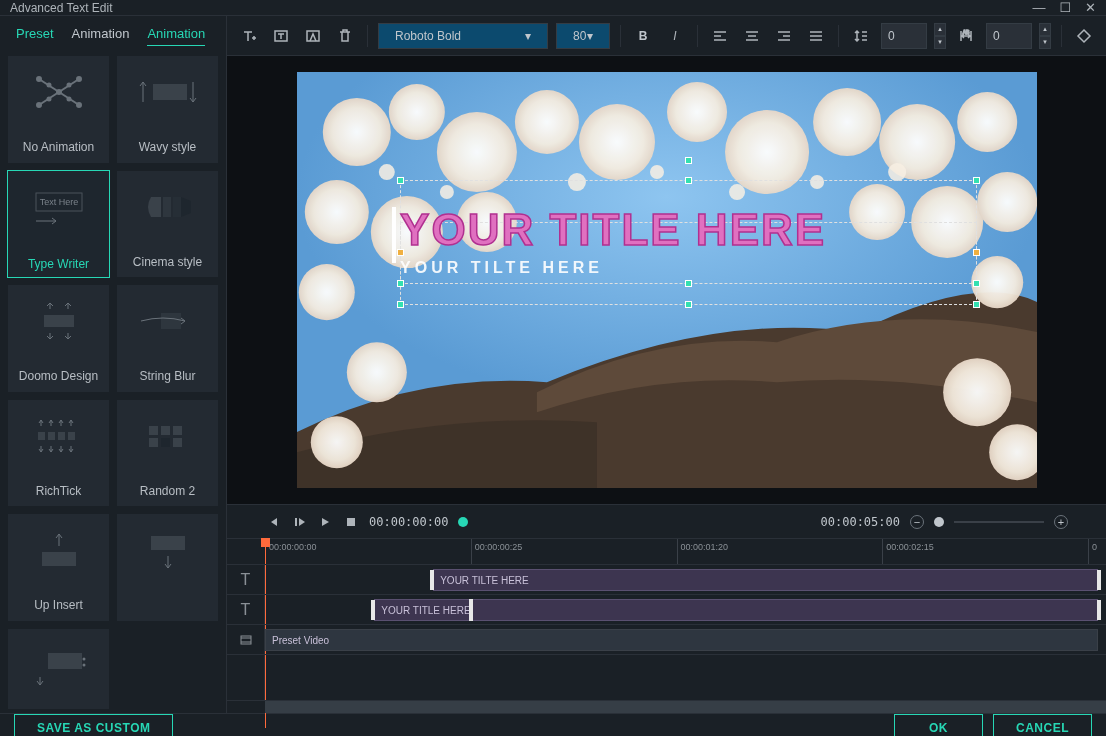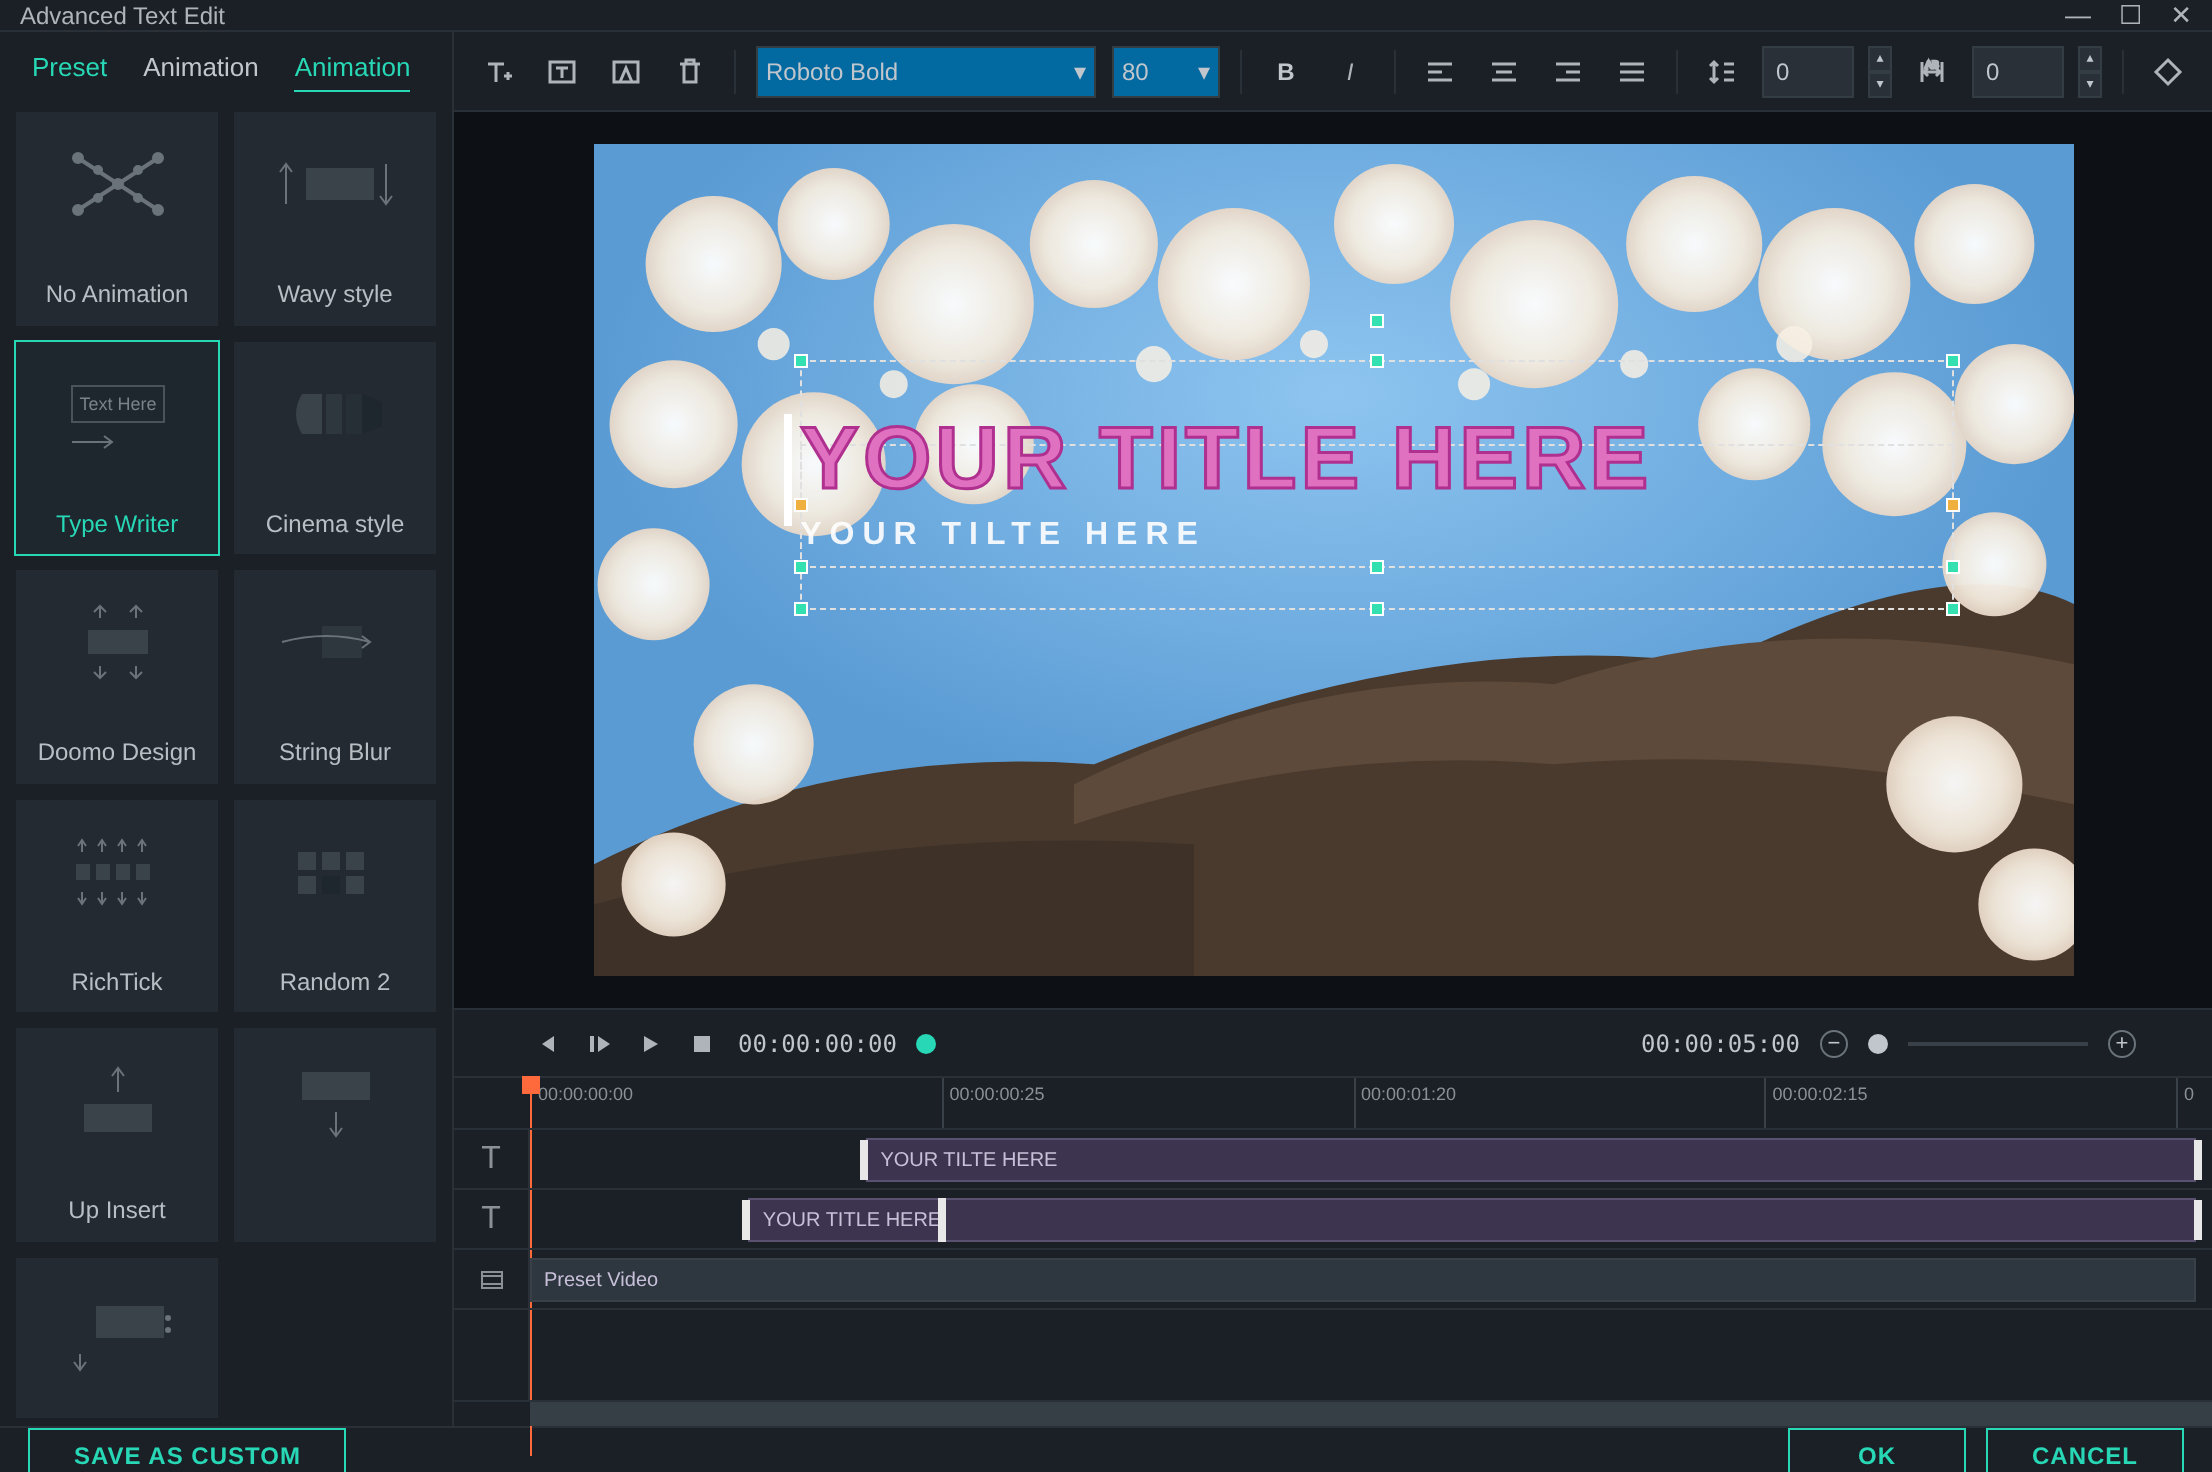--- a/index.html
+++ b/index.html
@@ -24,7 +24,7 @@
 .tbtn { width:24px; height:24px; display:flex; align-items:center; justify-content:center; cursor:pointer; color:#aeb4ba; }
 .tbtn svg { width:16px; height:16px; stroke:#aeb4ba; fill:none; stroke-width:1.5; }
 .tsep { width:1px; height:22px; background:#2a3038; margin:0 2px; }
-.tselect { background:#0369a1; border:1px solid #343c44; color:#c0c6cc; height:26px; padding:0 4px; font-size:12px; display:flex; align-items:center; justify-content:space-between; cursor:pointer; }
+.tselect { background:#0c4a6e; border:1px solid #343c44; color:#c0c6cc; height:26px; padding:0 16px; font-size:12px; display:flex; align-items:center; justify-content:space-between; cursor:pointer; }
 .tselect.font { width:170px; }
 .tselect.size { width:54px; }
 .tnum { background:#2a3038; border:1px solid #343c44; color:#c0c6cc; height:26px; width:46px; padding:0 6px; font-size:12px; display:flex; align-items:center; }

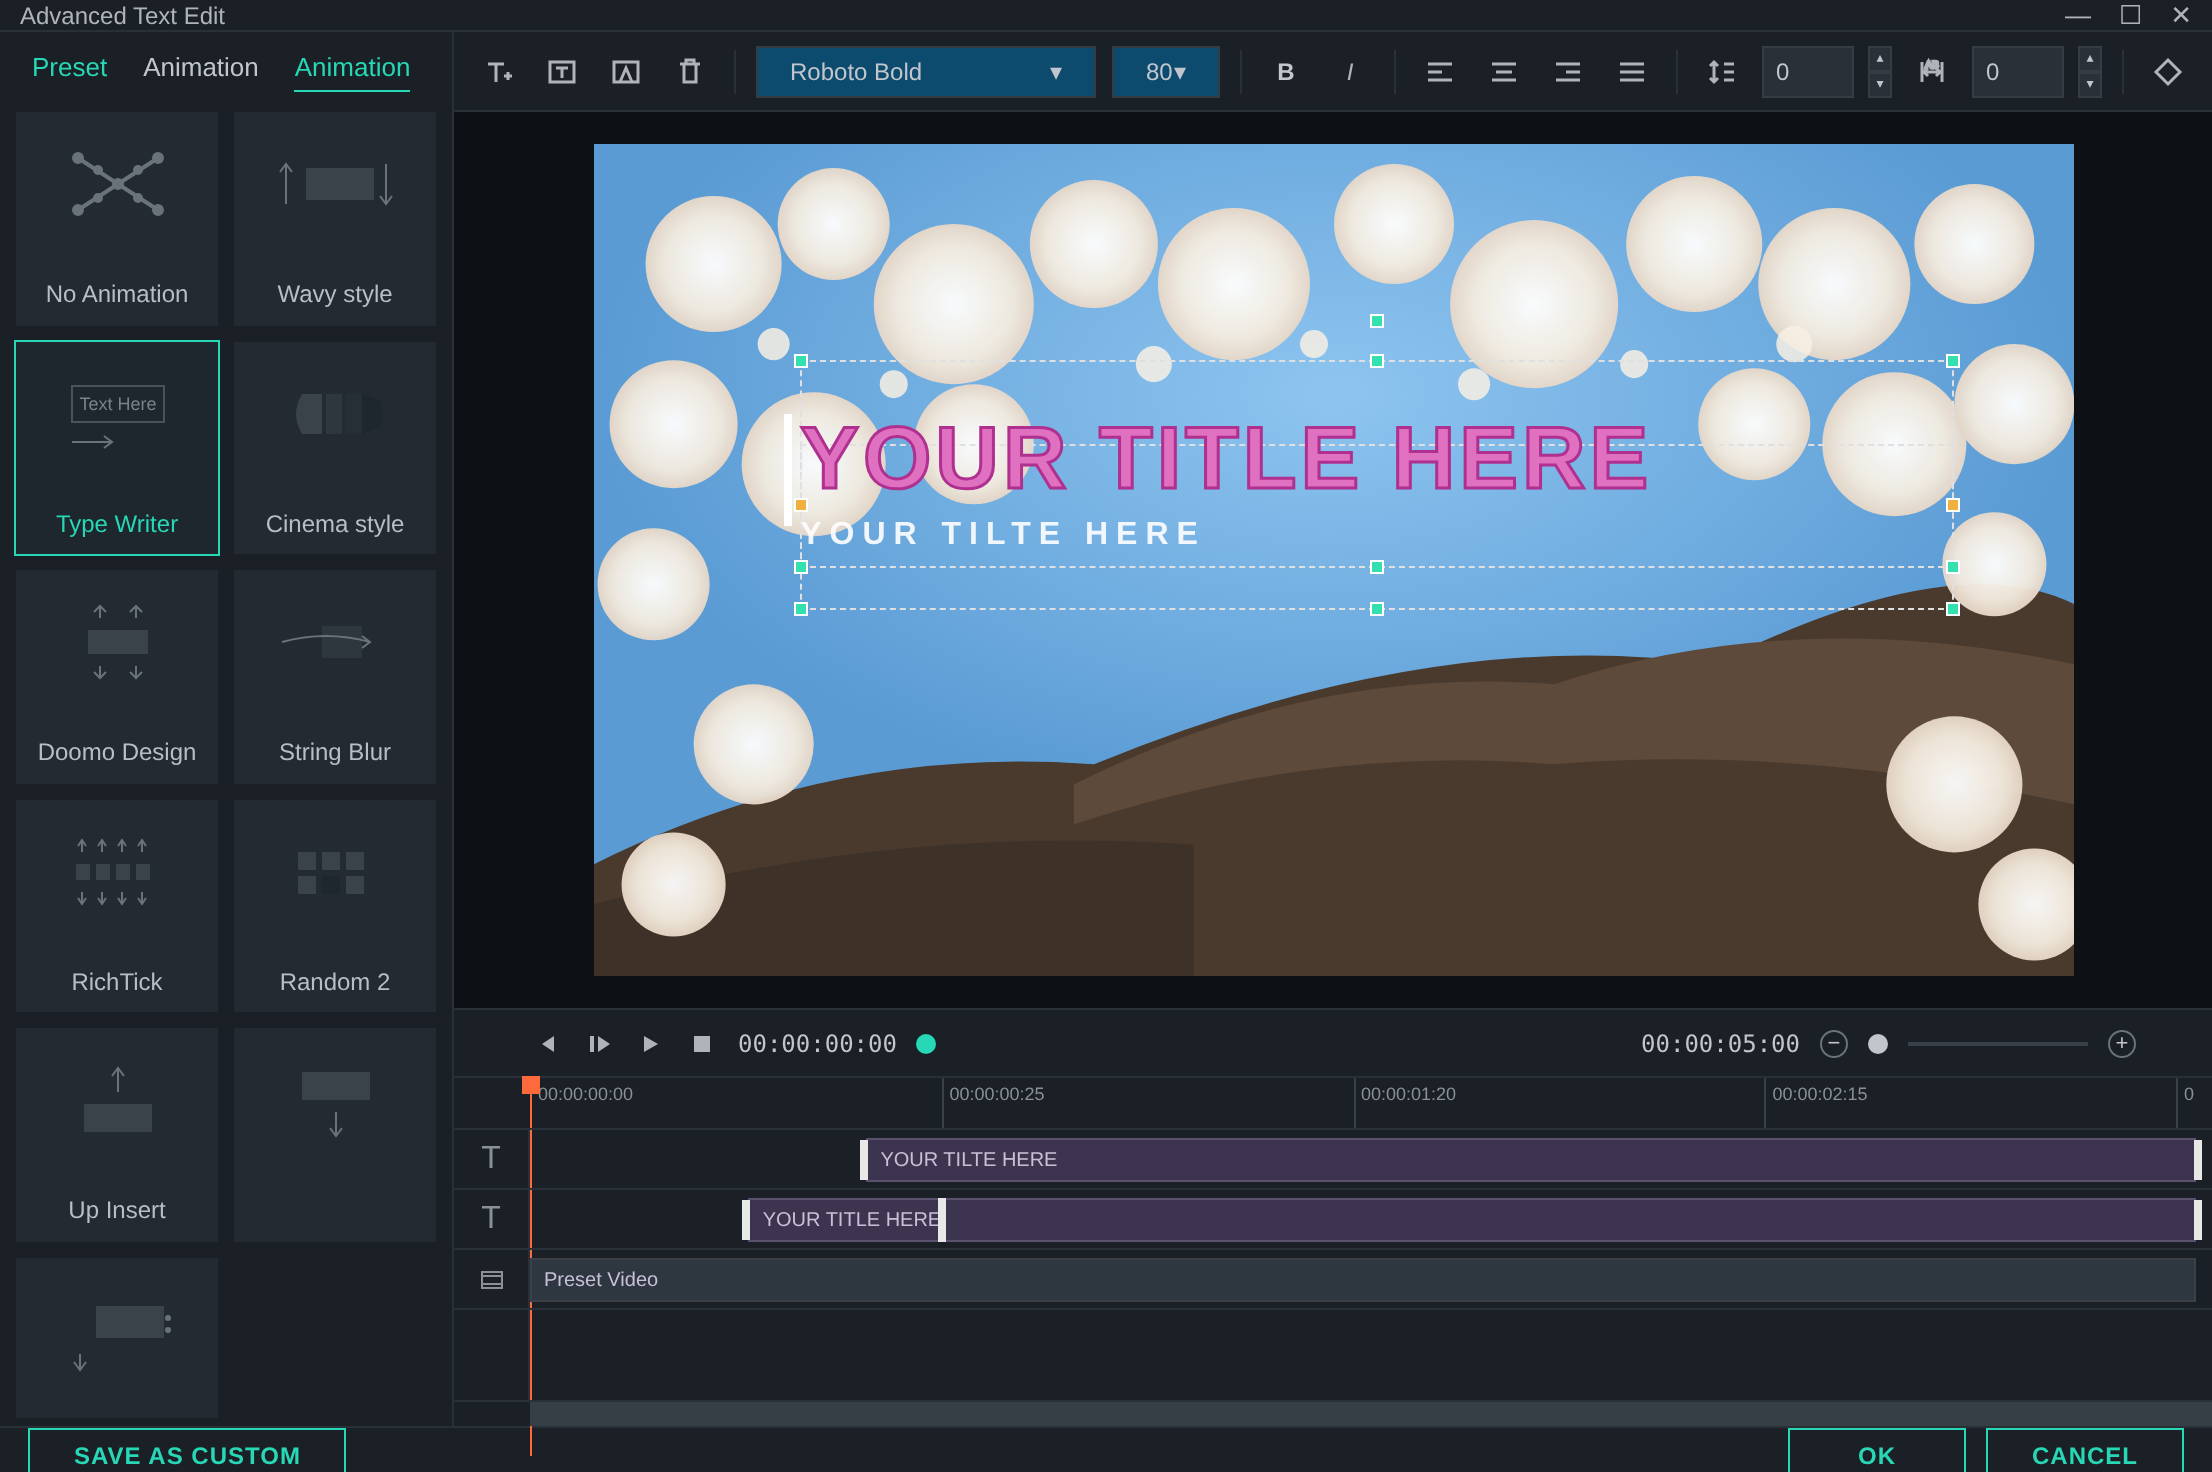--- a/index.html
+++ b/index.html
@@ -15,7 +15,7 @@
 .presets { flex:1; padding:4px 8px 4px 8px; overflow-y:auto; display:grid; grid-template-columns:1fr 1fr; gap:8px; position:relative; }
 .preset { background:#232a32; display:flex; flex-direction:column; align-items:center; cursor:pointer; padding-bottom:6px;}
 .preset .thumb { height:72px; width:100%; display:flex; align-items:center; justify-content:center; color:#6a727a; font-size:11px; position:relative; }
-.preset.selected { outline:1px solid #27d7b5; background:#1e262e; }
+.preset.selected { outline:1px solid #27d7b5; background:#1e262e;justify-content:space-between; }
 .preset.selected .label { color:#27d7b5; }
 .preset .label { font-size:12px; color:#b8bec4; margin-top:12px; }
 .thumb svg { width:90px; height:56px; }

